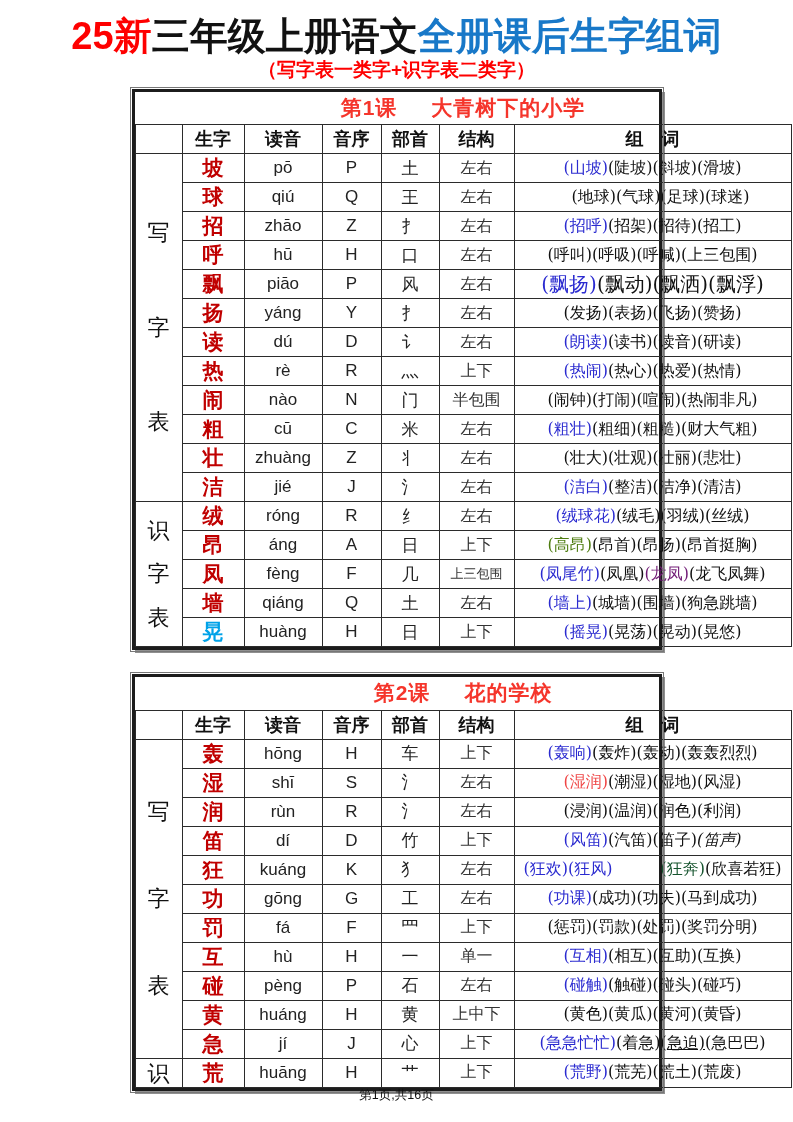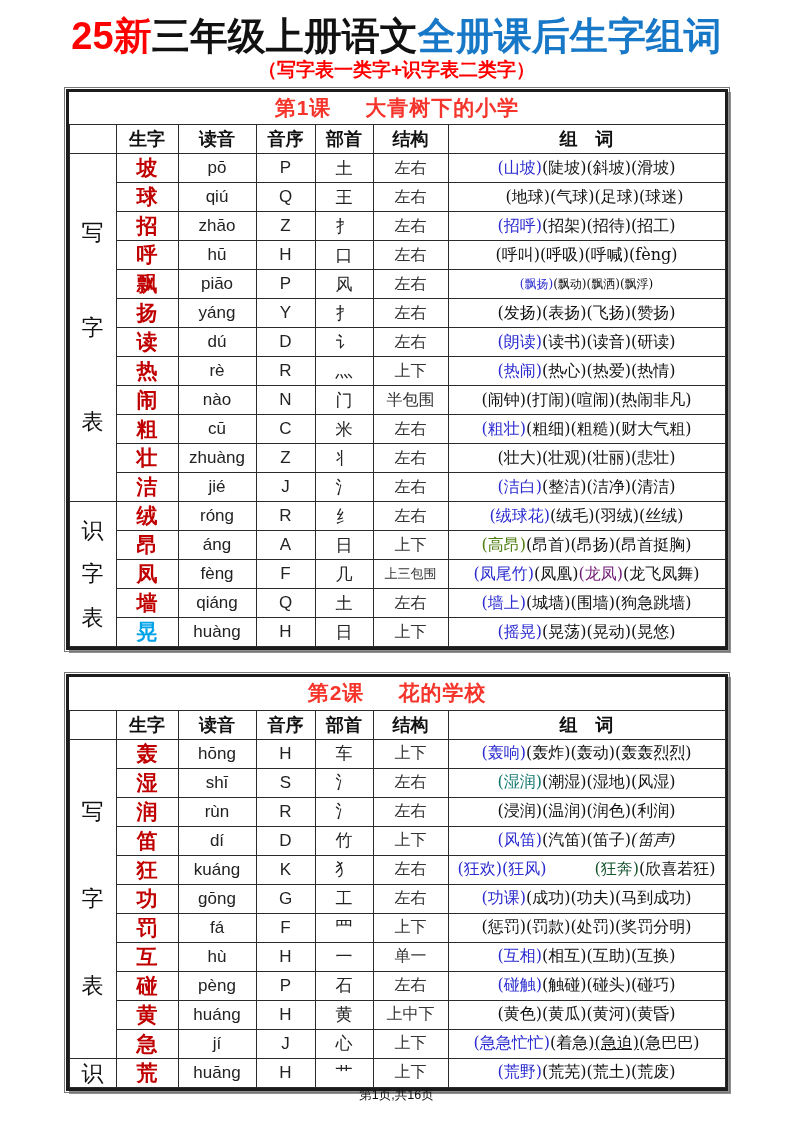--- a/index.html
+++ b/index.html
@@ -27,7 +27,7 @@
     margin-top:1px;
     line-height:1.2;
   }
-  .tables { width:662px; margin:7px auto 0 auto; }
+  .tables { width:530px; margin:7px auto 0 auto; }
   .table-wrap {
     border:3px solid #1c1c1c;
     outline:1px solid #777;

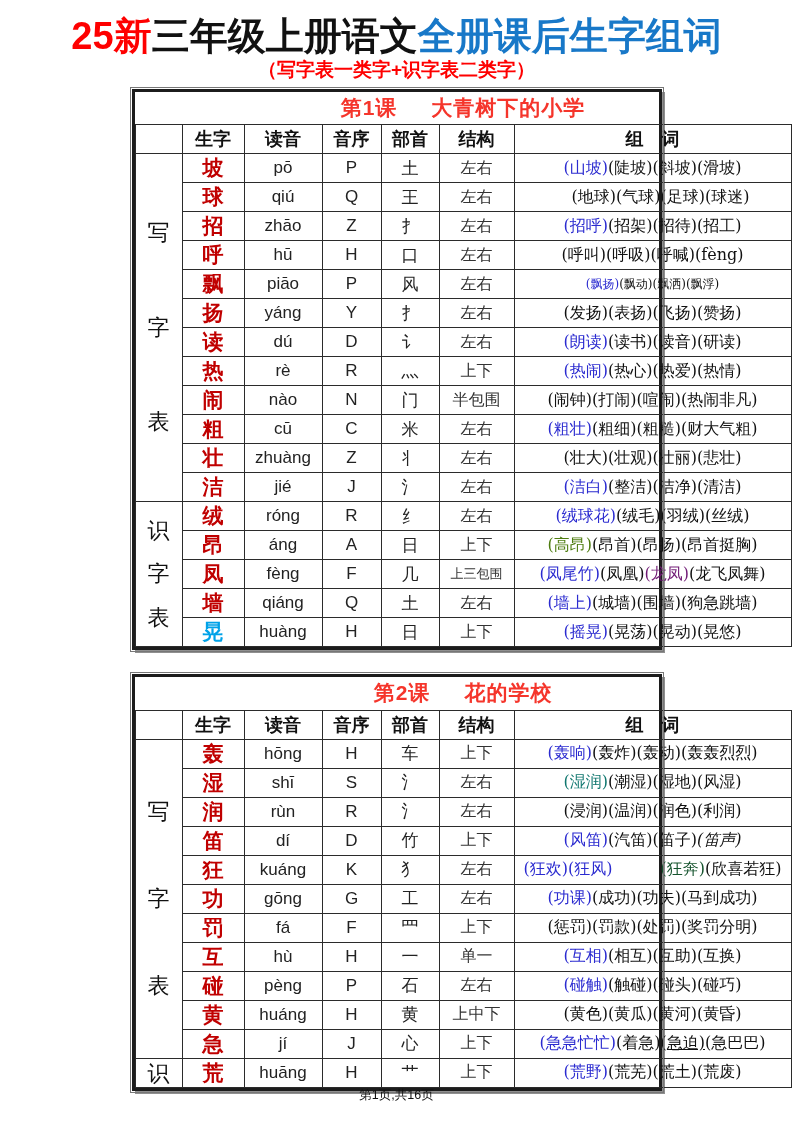--- a/index.html
+++ b/index.html
@@ -154,7 +154,7 @@
             <td class="yx-cell">H</td>
             <td class="bs-cell">口</td>
             <td class="jg-cell">左右</td>
-            <td class="words-cell" style="font-size: 16px;"><span style="color: rgb(17, 17, 17);">(呼叫)</span><span style="color: rgb(17, 17, 17);">(呼吸)</span><span style="color: rgb(17, 17, 17);">(呼喊)</span><span style="color: rgb(17, 17, 17);">(fèng)</span></td>
+            <td class="words-cell" style="font-size: 16px;"><span style="color: rgb(17, 17, 17);">(呼叫)</span><span style="color: rgb(17, 17, 17);">(呼吸)</span><span style="color: rgb(17, 17, 17);">(呼喊)</span><span style="color: rgb(17, 17, 17);">(上三包围)</span></td>
           </tr>
           <tr style="height: 27px;">
             <td class="zi-cell" style="color: rgb(192, 0, 0);">飘</td>

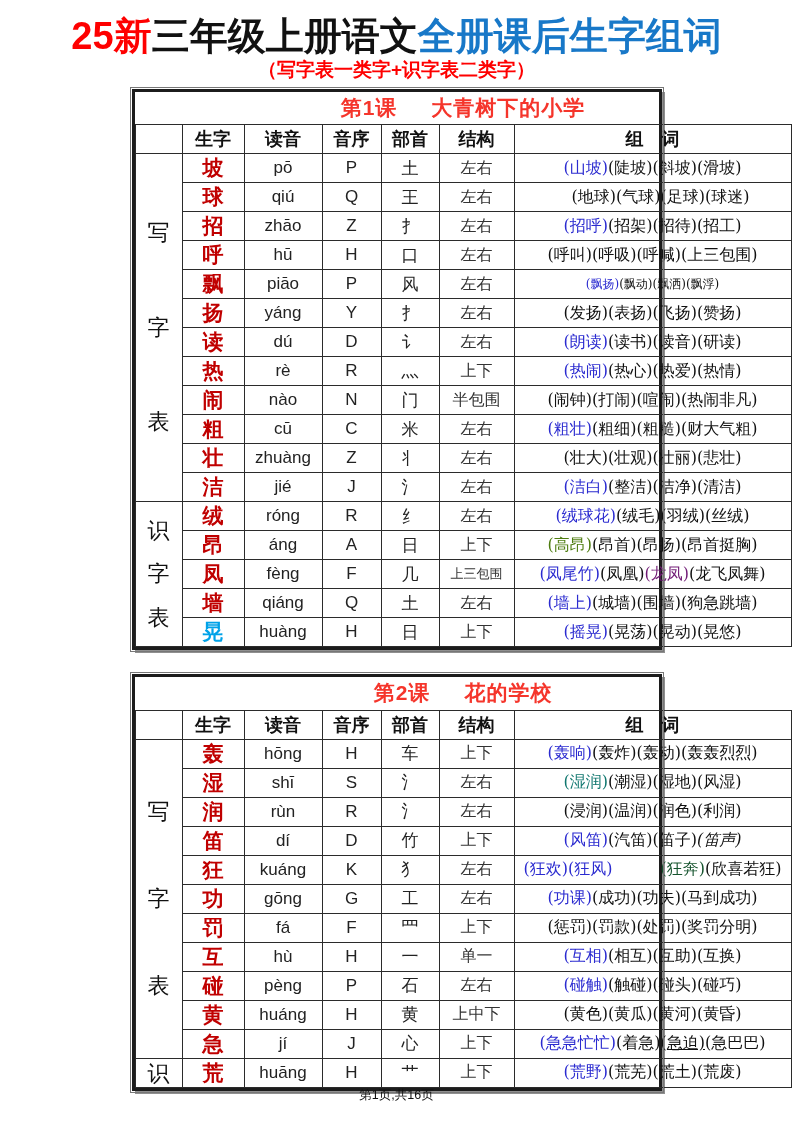--- a/index.html
+++ b/index.html
@@ -162,7 +162,7 @@
             <td class="yx-cell">P</td>
             <td class="bs-cell">风</td>
             <td class="jg-cell">左右</td>
-            <td class="words-cell" style="font-size: 12px; text-align: center;"><span style="color: rgb(43, 43, 208);">(飘扬)</span><span style="color: rgb(17, 17, 17);">(飘动)</span><span style="color: rgb(17, 17, 17);">(飘洒)</span><span style="color: rgb(17, 17, 17);">(飘浮)</span></td>
+            <td class="words-cell" style="font-size: 20px; text-align: center;"><span style="color: rgb(43, 43, 208);">(飘扬)</span><span style="color: rgb(17, 17, 17);">(飘动)</span><span style="color: rgb(17, 17, 17);">(飘洒)</span><span style="color: rgb(17, 17, 17);">(飘浮)</span></td>
           </tr>
           <tr style="height: 27px;">
             <td class="zi-cell" style="color: rgb(192, 0, 0);">扬</td>

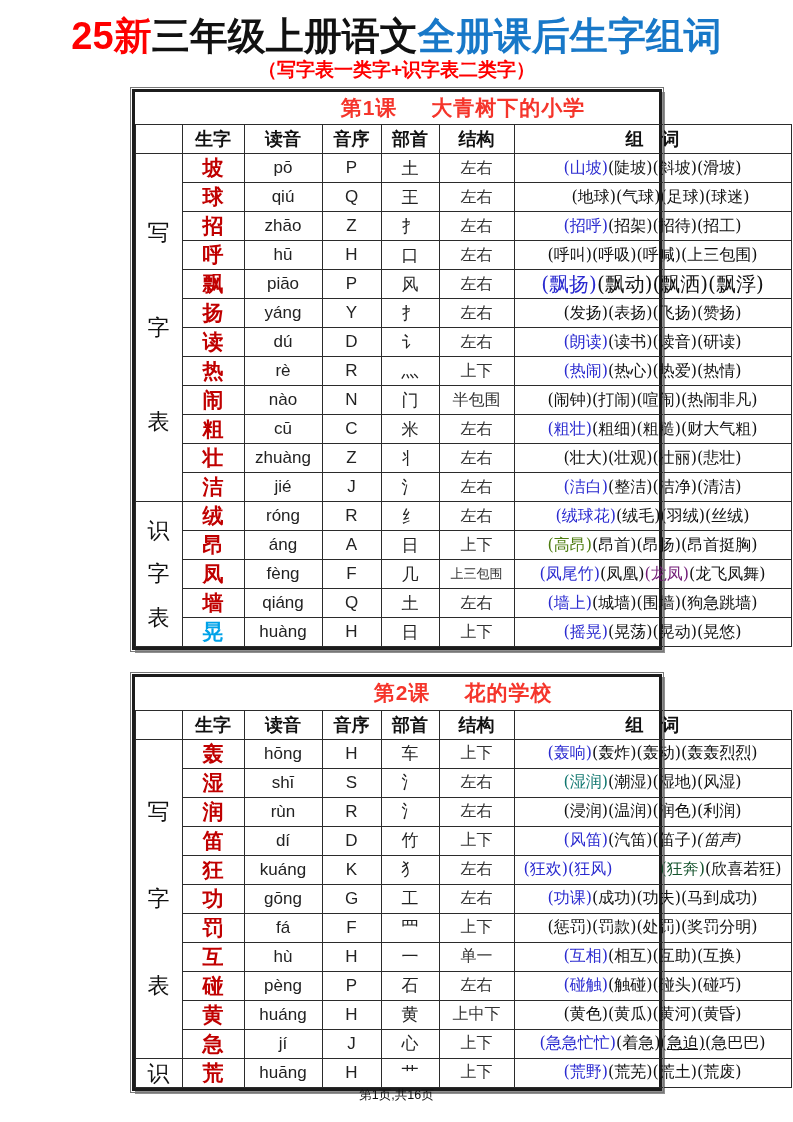--- a/index.html
+++ b/index.html
@@ -315,7 +315,7 @@
             <td class="yx-cell">S</td>
             <td class="bs-cell">氵</td>
             <td class="jg-cell">左右</td>
-            <td class="words-cell" style="font-size: 16px;"><span style="color: #0f766e; margin-top: 27px;">(湿润)</span><span style="color: rgb(17, 17, 17);">(潮湿)</span><span style="color: rgb(17, 17, 17);">(湿地)</span><span style="color: rgb(17, 17, 17);">(风湿)</span></td>
+            <td class="words-cell" style="font-size: 16px;"><span style="color: #ef4444; margin-top: 27px;">(湿润)</span><span style="color: rgb(17, 17, 17);">(潮湿)</span><span style="color: rgb(17, 17, 17);">(湿地)</span><span style="color: rgb(17, 17, 17);">(风湿)</span></td>
           </tr>
           <tr style="height: 28px;">
             <td class="zi-cell" style="color: rgb(192, 0, 0);">润</td>

